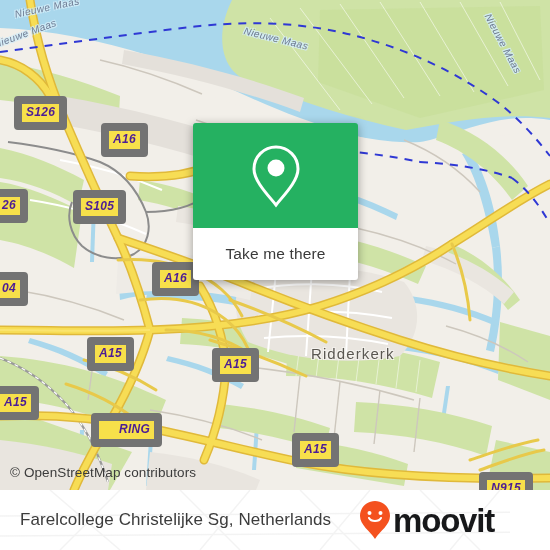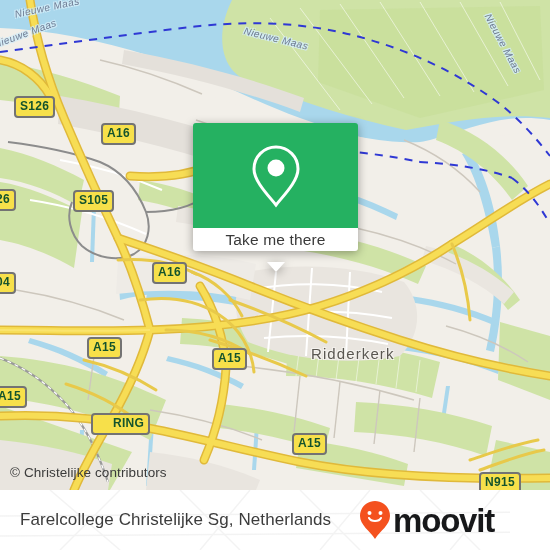--- a/index.html
+++ b/index.html
@@ -24,15 +24,16 @@
   .shield {
     position: absolute;
     background: #f7e04a;
-    border: 2px solid #737373;
+    border: 8px solid #737373;
     border-radius: 4px;
-    color: #14532d;
+    color: #4c1d95;
     font-size: 12px;
     font-weight: bold;
     line-height: 15px;
     padding: 1px 4px 2px 4px;
     letter-spacing: .3px;
     white-space: nowrap;
+    font-style: italic;
   }
 
   .placelabel {

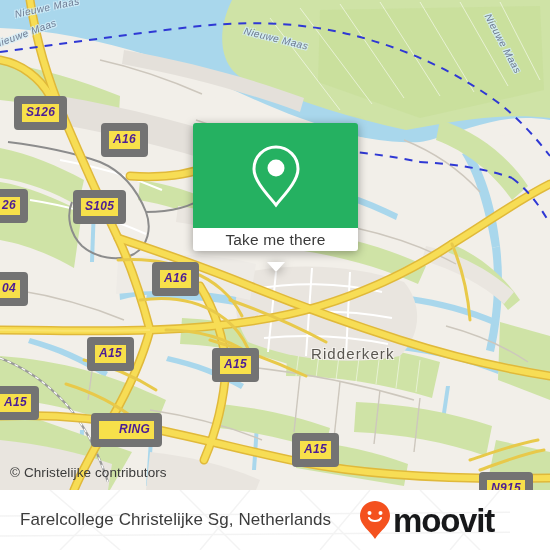--- a/index.html
+++ b/index.html
@@ -71,7 +71,7 @@
   }
   #popup-white {
     position: absolute; left: 0; top: 105px;
-    width: 165px; height: 23px;
+    width: 165px; height: 52px;
     background: #ffffff;
     border-radius: 0 0 3px 3px;
     display: flex; align-items: center; justify-content: center;

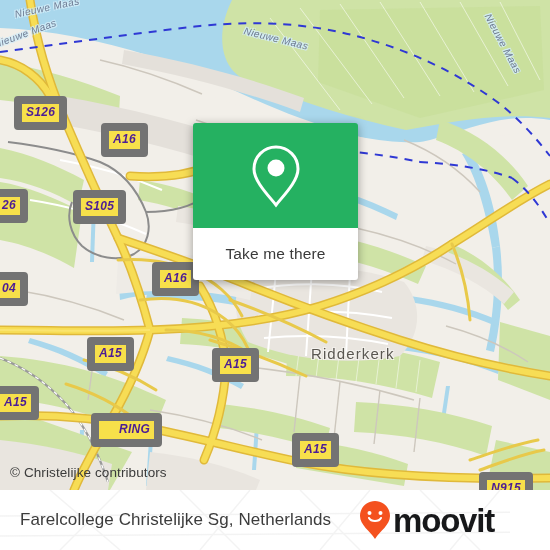--- a/index.html
+++ b/index.html
@@ -372,7 +372,7 @@
       <div id="popup-tail"></div>
     </div>
 
-    <div id="attrib">© Christelijke contributors</div>
+    <div id="attrib">© OpenStreetMap contributors</div>
 
   </div>
 

